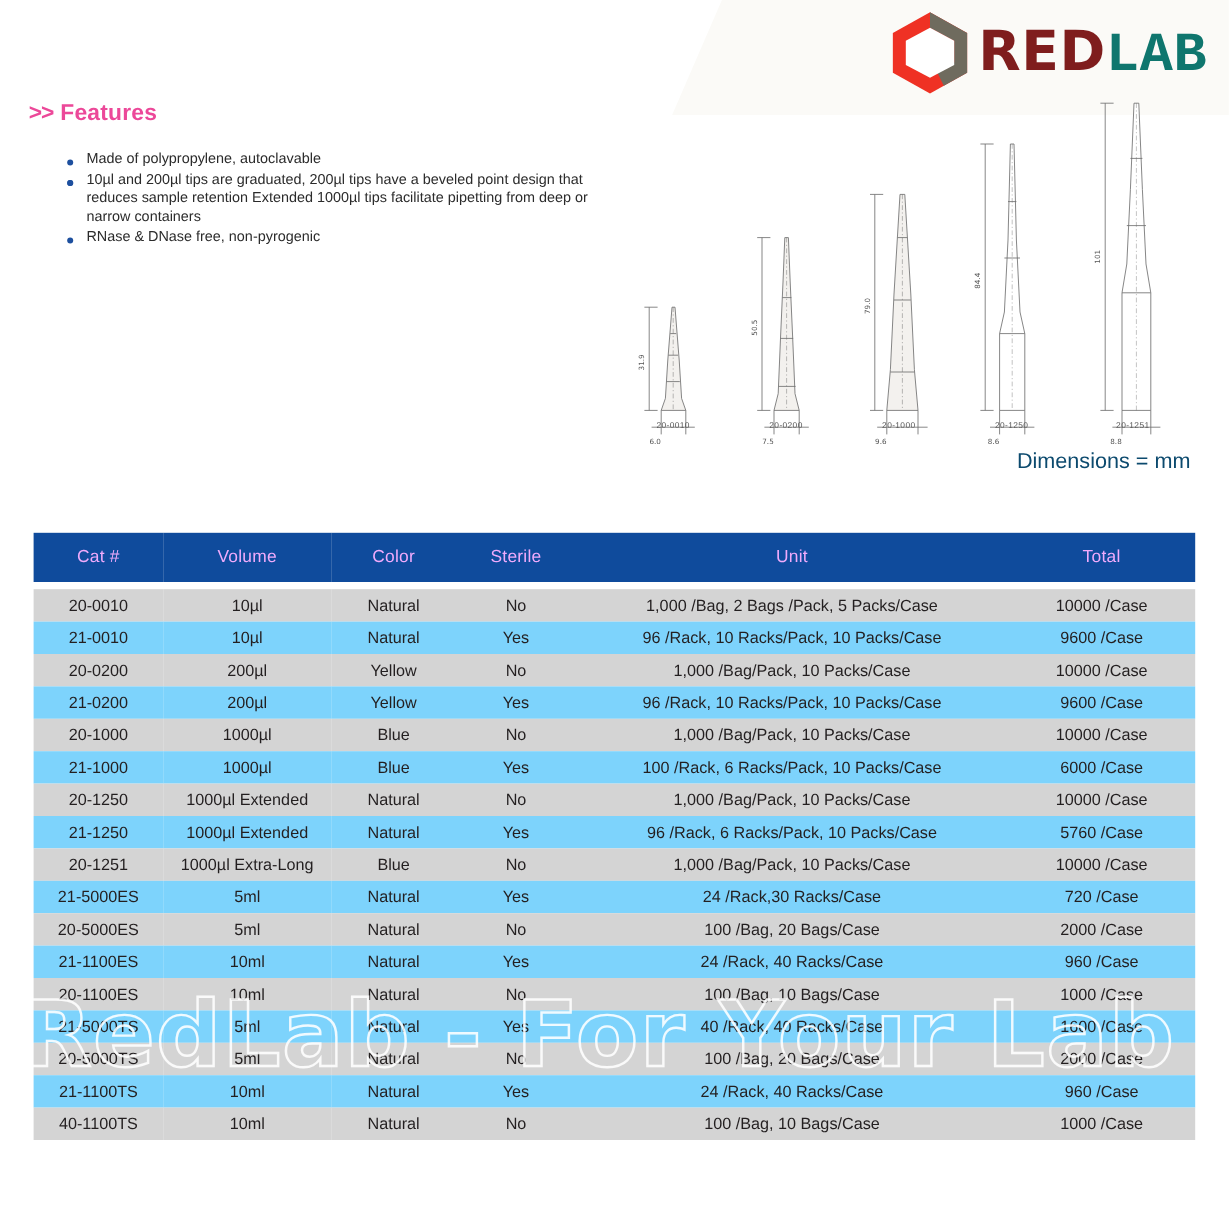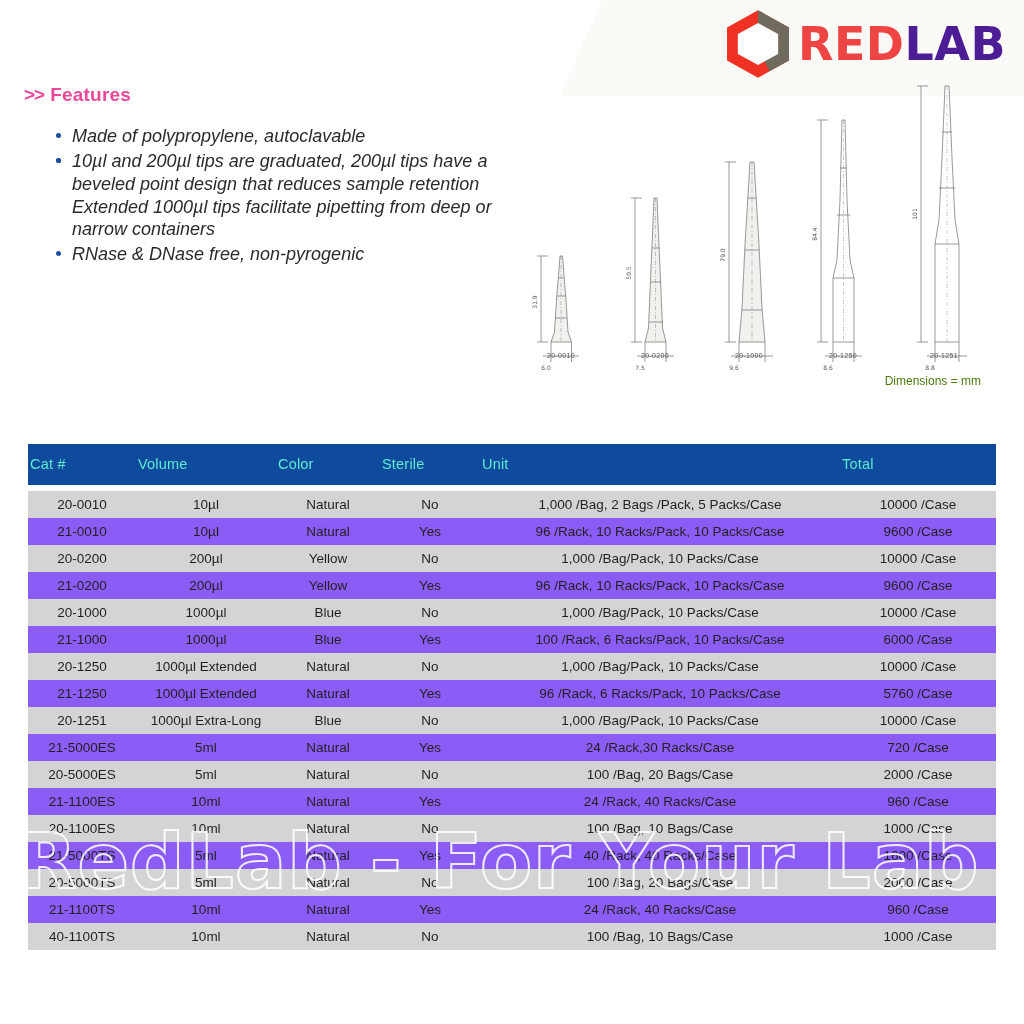--- a/index.html
+++ b/index.html
@@ -47,7 +47,7 @@
     margin-left: 4px;
     white-space: nowrap;
   }
-  .logo-red { color: #ef4444; }
+  .logo-red { color: #7f1d1d; }
   .logo-lab { color: #4c1d95; }
 
   

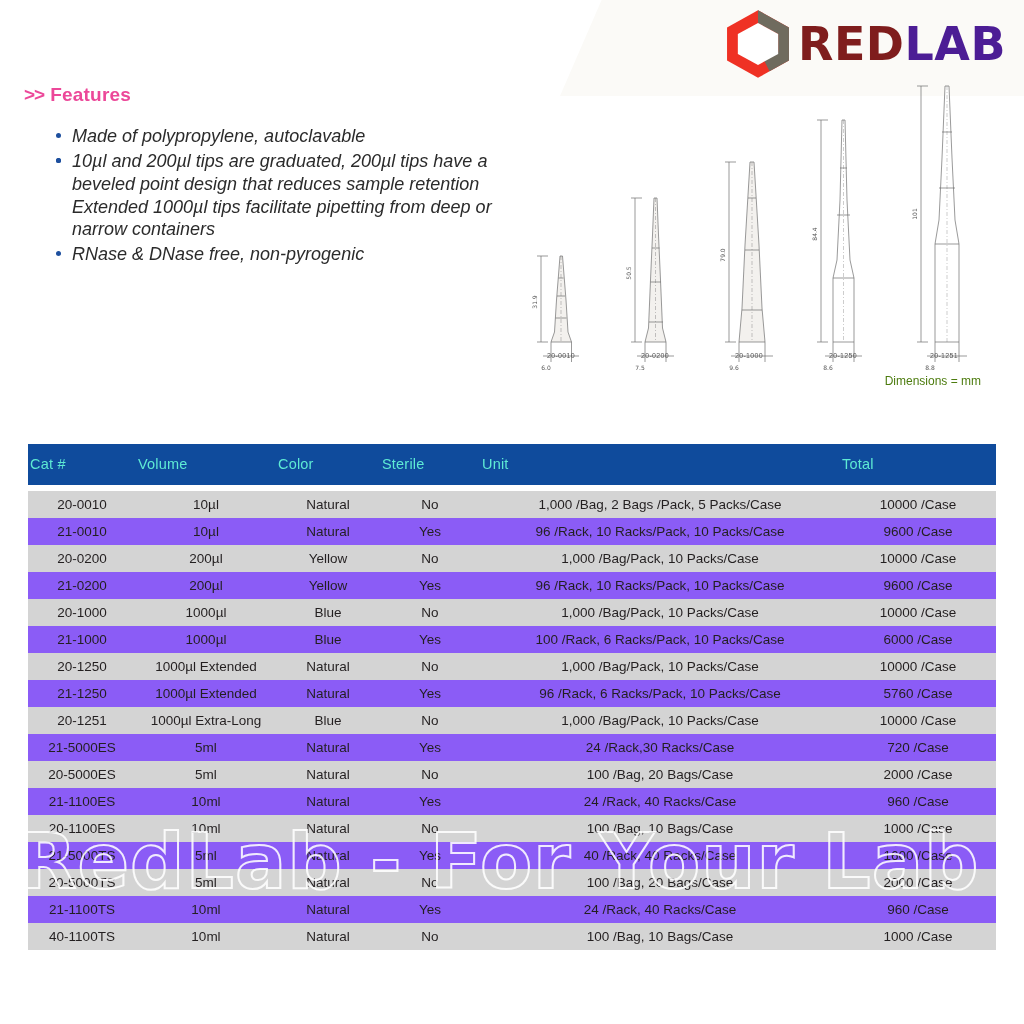--- a/index.html
+++ b/index.html
@@ -48,7 +48,7 @@
     white-space: nowrap;
   }
   .logo-red { color: #7f1d1d; }
-  .logo-lab { color: #4c1d95; }
+  .logo-lab { color: #0f766e; font-family: Liberation Mono, monospace; }
 
   
   .features-head {

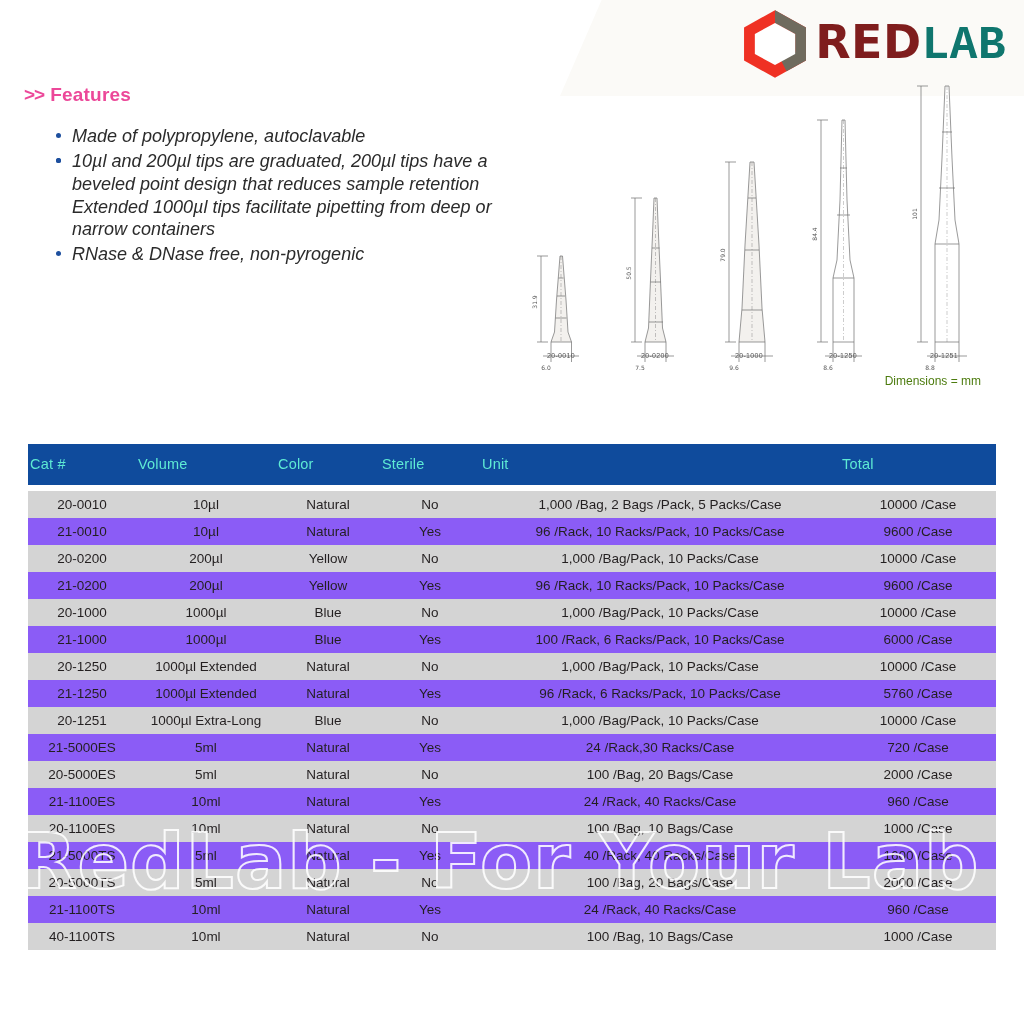--- a/index.html
+++ b/index.html
@@ -77,10 +77,9 @@
     position: relative;
     padding-left: 18px;
     margin: 0 0 2px 0;
-    font-size: 18px;
+    font-size: 12px;
     line-height: 1.27;
     color: #2b2b2b;
-    font-style: italic;
   }
   .features-list li .bullet {
     position: absolute;

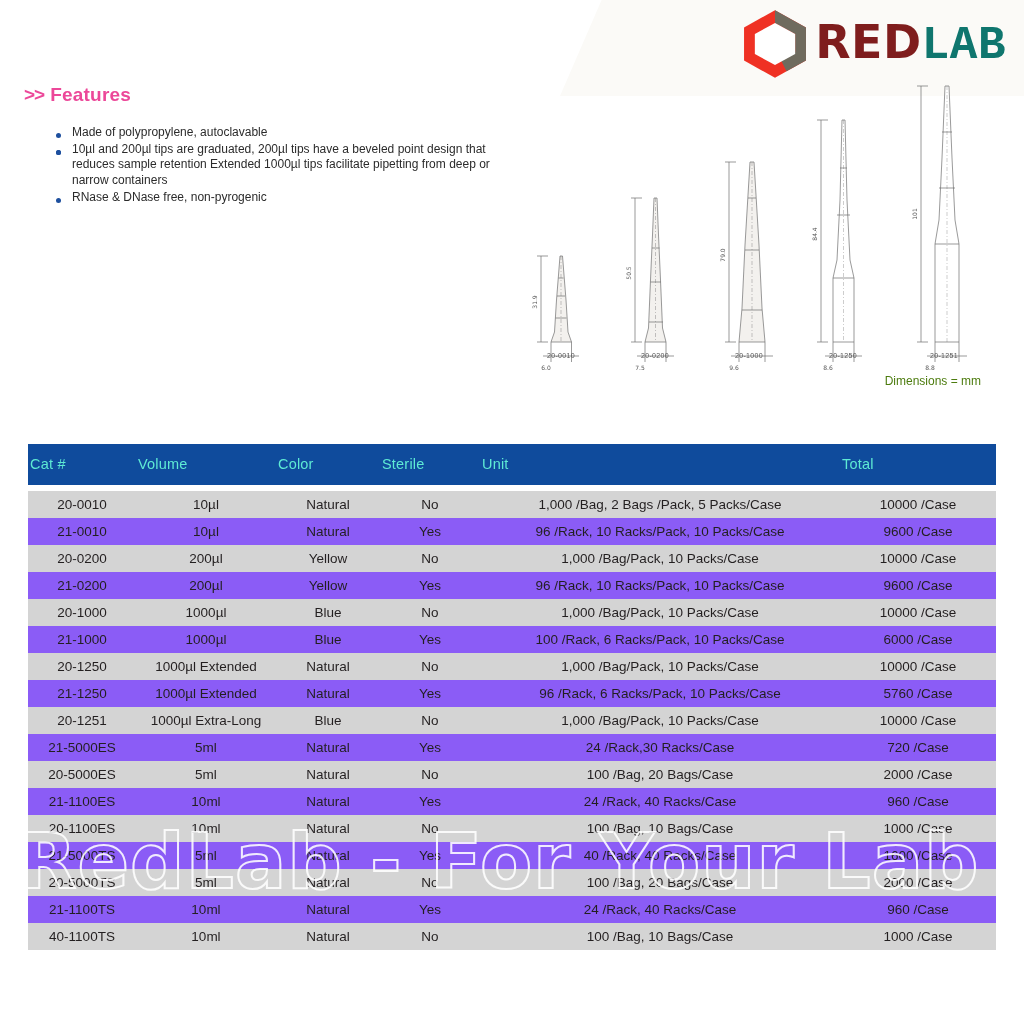--- a/index.html
+++ b/index.html
@@ -103,10 +103,10 @@
   .tips svg { display: block; }
   .dims-note {
     position: absolute;
-    right: 43px;
+    right: 32px;
     top: 374px;
-    font-size: 12px;
-    color: #4d7c0f;
+    font-size: 18px;
+    color: #0c4a6e;
     z-index: 3;
   }
   .tip-caption {

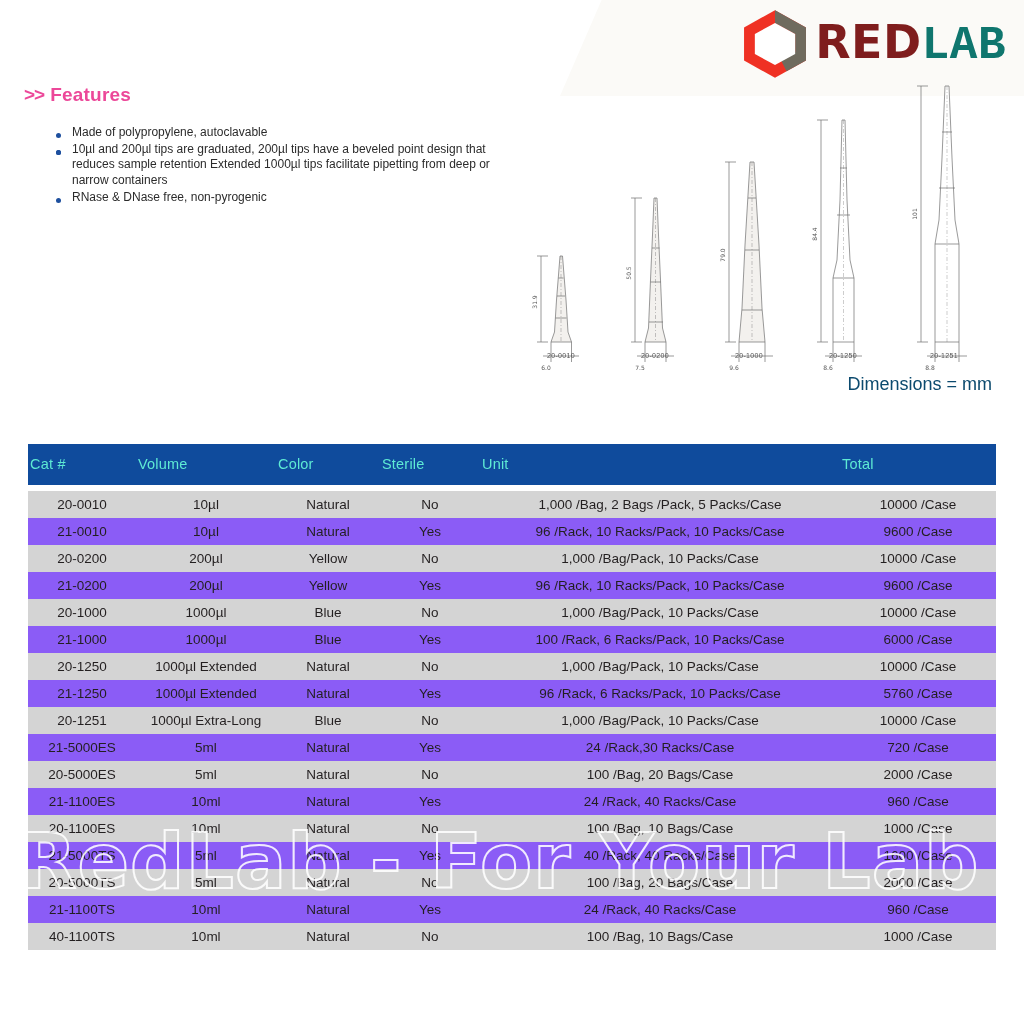--- a/index.html
+++ b/index.html
@@ -134,11 +134,11 @@
   }
   table.spec thead th {
     background: #0f4b9c;
-    color: #5eead4;
+    color: #f0abfc;
     font-weight: 400;
     font-size: 14.5px;
     padding: 12px 2px 13px;
-    text-align: left;
+    text-align: center;
     letter-spacing: 0.2px;
   }
   table.spec tbody td {

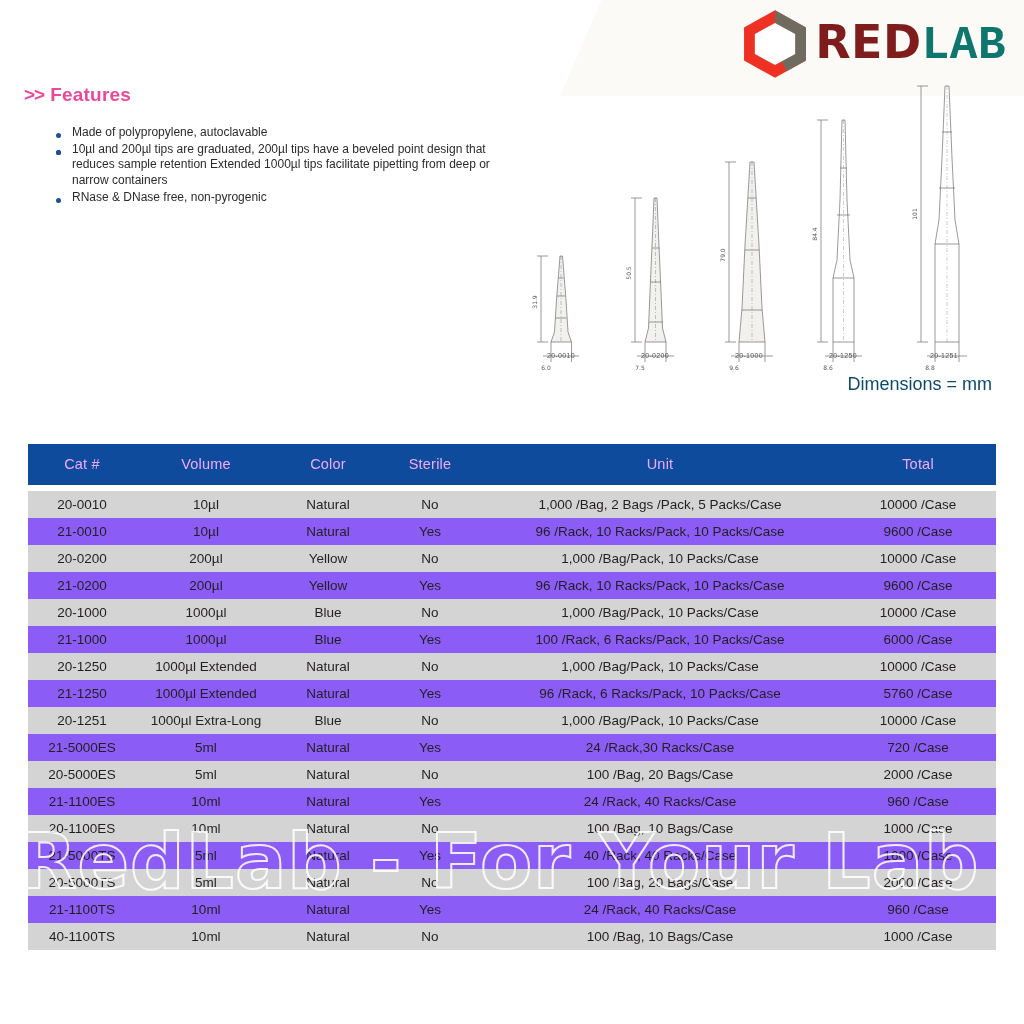--- a/index.html
+++ b/index.html
@@ -149,7 +149,7 @@
     white-space: nowrap;
   }
   table.spec tbody tr.odd td { background: #d4d4d4; }
-  table.spec tbody tr.even td { background: #8b5cf6; margin-top: 40px; }
+  table.spec tbody tr.even td { background: #7dd3fc; margin-top: 40px; }
   .c-cat    { width: 108px; }
   .c-vol    { width: 140px; }
   .c-color  { width: 104px; }

